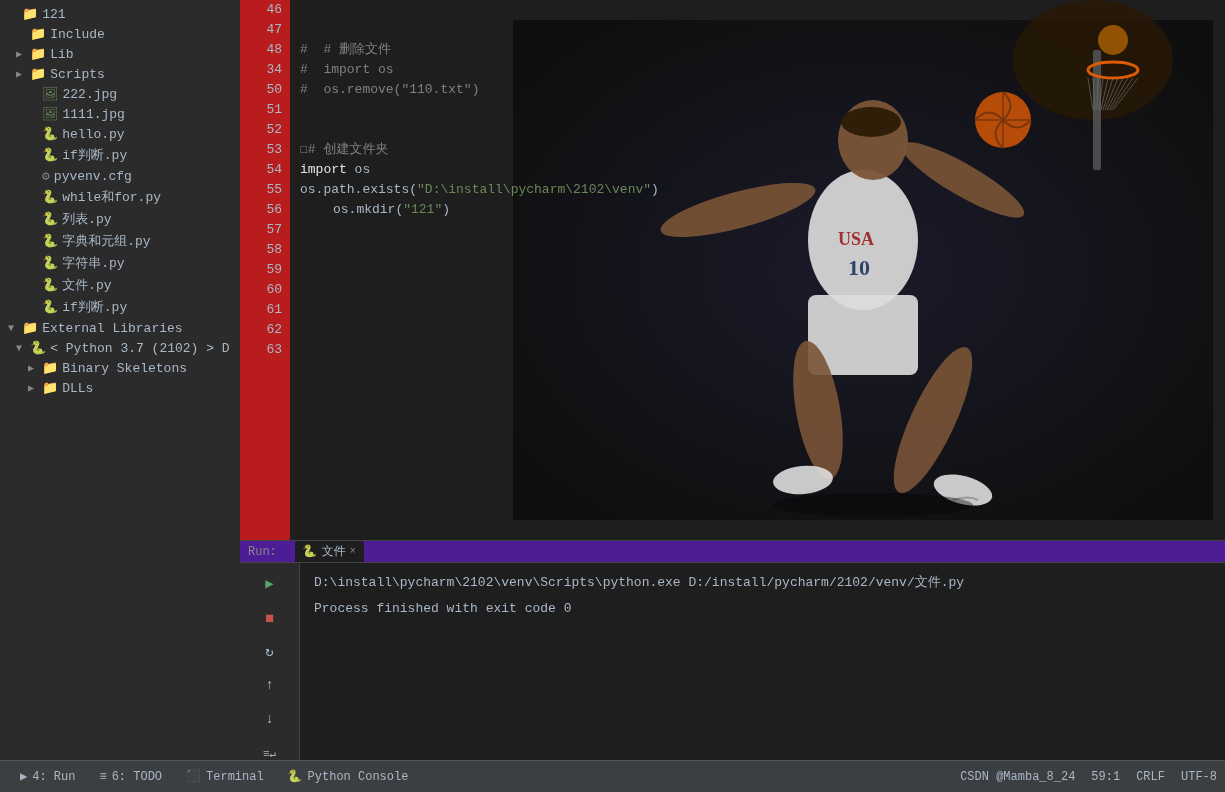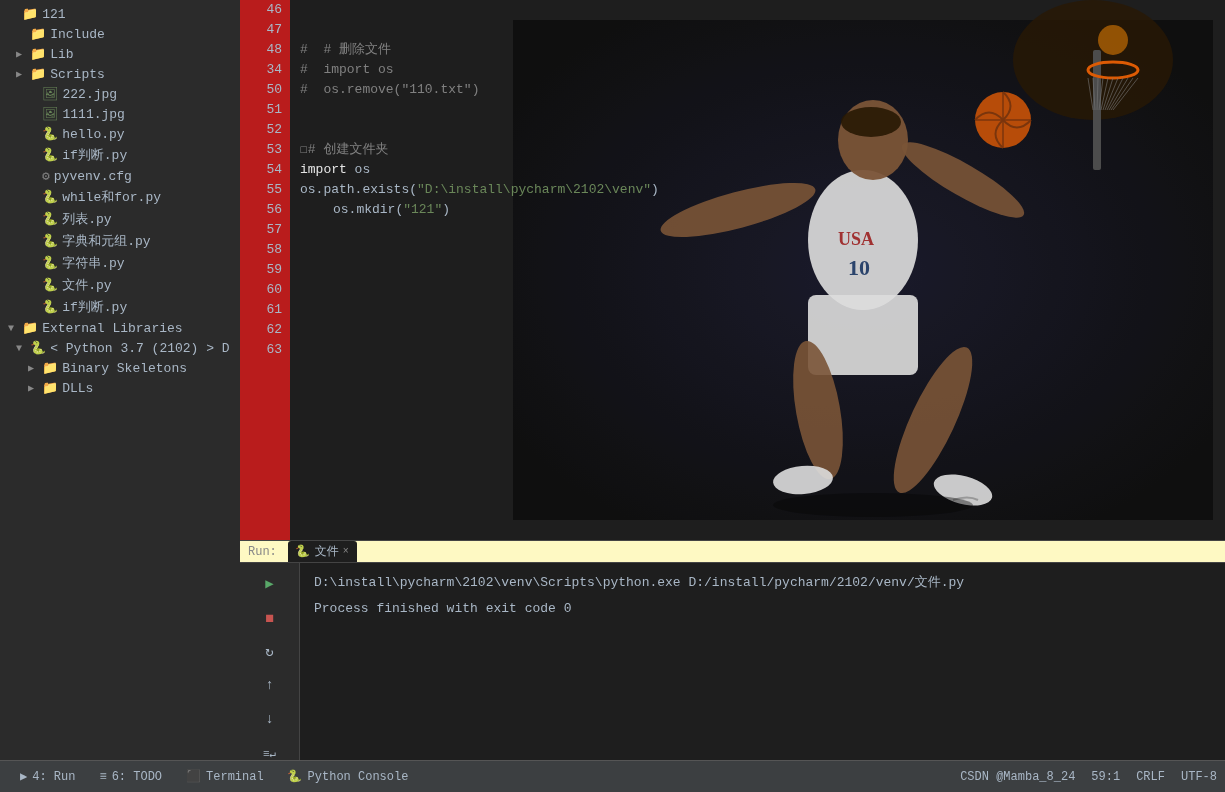--- a/index.html
+++ b/index.html
@@ -131,10 +131,10 @@
     .run-tabs {
       display: flex;
       align-items: center;
-      background: #fef9c3;
+      background: #4c1d95;
       height: 30px;
       padding: 0 8px;
-      gap: 5px;
+      gap: 12px;
       border-bottom: 1px solid #444;
     }
 

